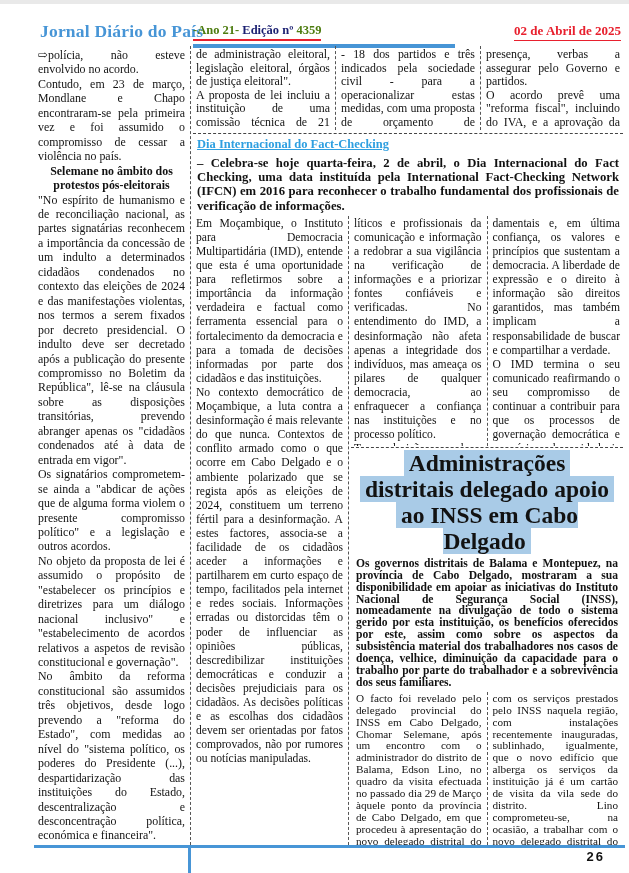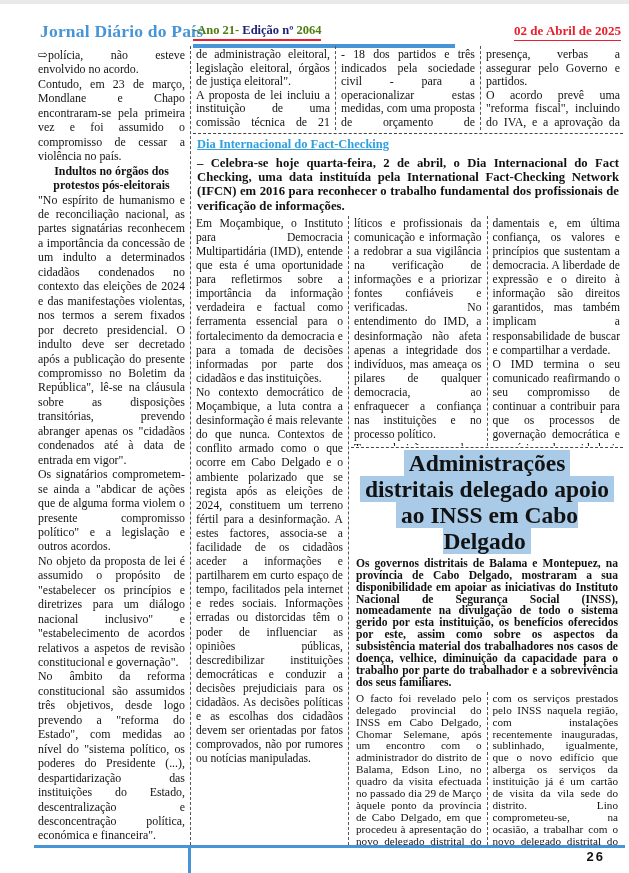--- a/index.html
+++ b/index.html
@@ -60,7 +60,7 @@
 
   <div class="masthead">
     <span class="mast-title">Jornal Diário do País</span>
-    <span class="mast-edition"><span class="ed-red">-Ano 21-</span><span class="ed-navy"> Edição  nº </span><span class="ed-red">2064</span></span>
+    <span class="mast-edition"><span class="ed-red">-Ano 21-</span><span class="ed-navy"> Edição  nº </span><span class="ed-red">4359</span></span>
     <span class="mast-bluebar"></span>
     <span class="mast-date">02 de  Abril de 2025</span>
   </div>

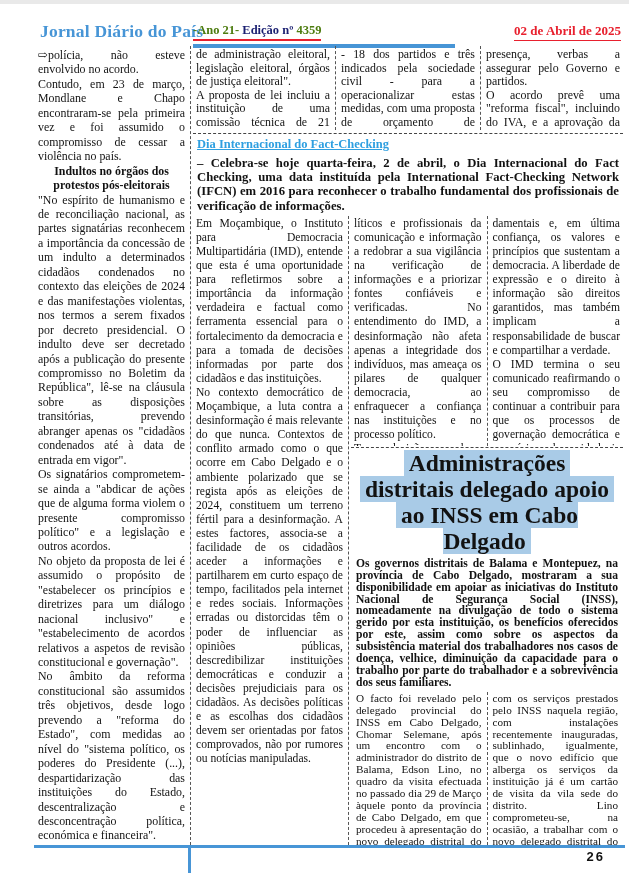--- a/index.html
+++ b/index.html
@@ -70,7 +70,7 @@
     <div class="col-left">
       <p><span>⇨</span><span>polícia, não esteve envolvido no acordo.</span></p>
       <p>Contudo, em 23 de março, Mondlane e Chapo encontraram-se pela primeira vez e foi assumido o compromisso de cessar a violência no país.</p>
-      <p class="subhead">Indultos no órgãos dos protestos pós-eleitorais</p>
+      <p class="subhead">Selemane no âmbito dos protestos pós-eleitorais</p>
       <p>"No espírito de humanismo e de reconciliação nacional, as partes signatárias reconhecem a importância da concessão de um indulto a determinados cidadãos condenados no contexto das eleições de 2024 e das manifestações violentas, nos termos a serem fixados por decreto presidencial. O indulto deve ser decretado após a publicação do presente compromisso no Boletim da República", lê-se na cláusula sobre as disposições transitórias, prevendo abranger apenas os "cidadãos condenados até à data de entrada em vigor".</p>
       <p>Os signatários comprometem-se ainda a "abdicar de ações que de alguma forma violem o presente compromisso político" e a legislação e outros acordos.</p>
       <p>No objeto da proposta de lei é assumido o propósito de "estabelecer os princípios e diretrizes para um diálogo nacional inclusivo" e "estabelecimento de acordos relativos a aspetos de revisão constitucional e governação".</p>

